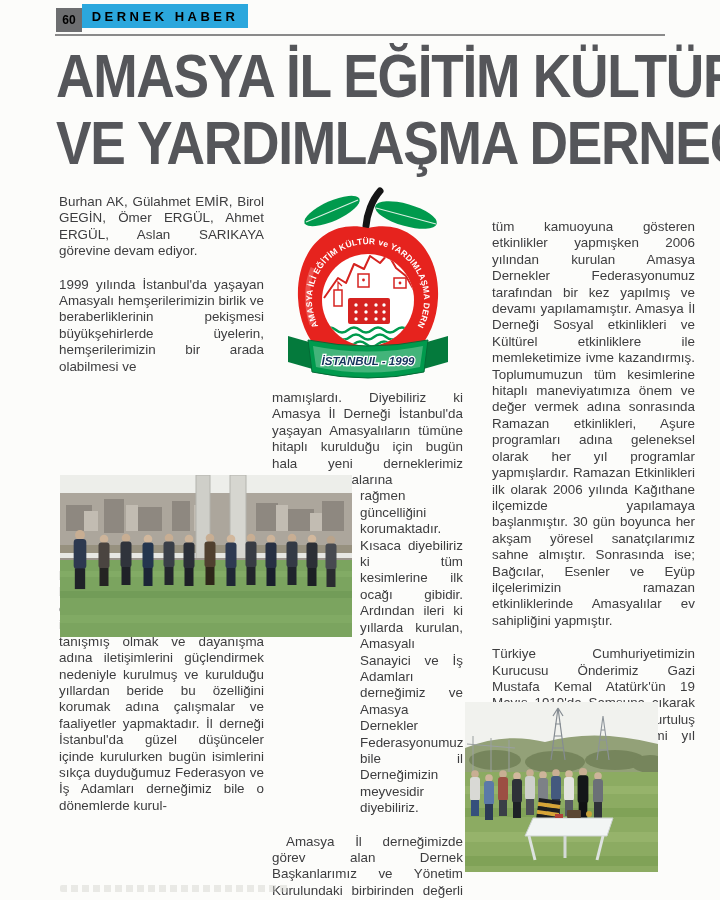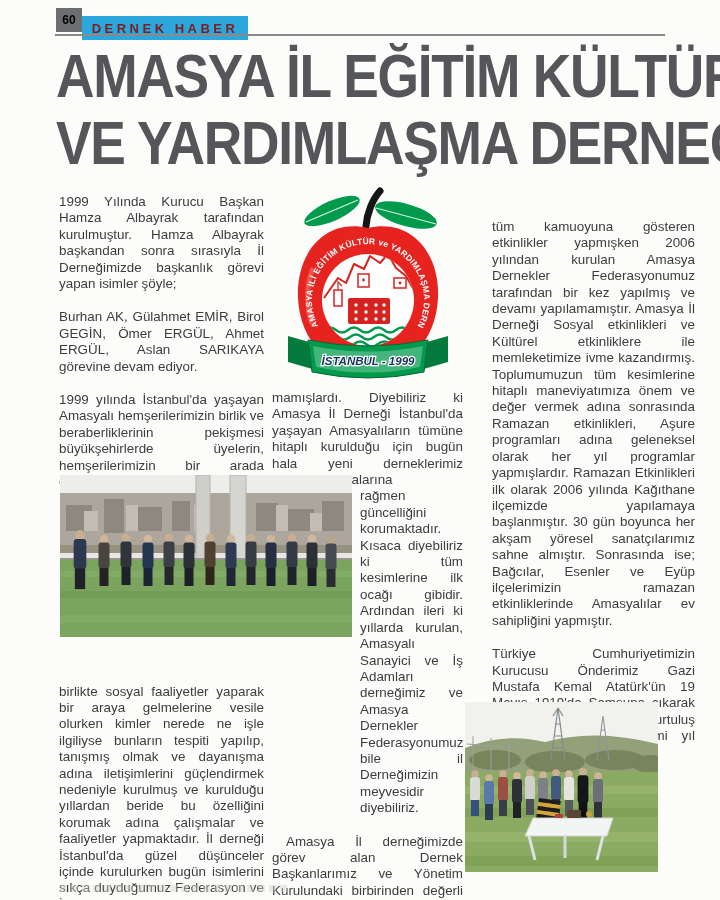--- a/index.html
+++ b/index.html
@@ -15,8 +15,8 @@
     display:flex;align-items:center;justify-content:center;
   }
   .section-bar{
-    position:absolute;left:82px;top:16px;width:166px;height:24px;
-    background:#2ba7dd;color:#7f1d1d;font-size:13px;font-weight:bold;
+    position:absolute;left:82px;top:4px;width:166px;height:24px;
+    background:#2ba7dd;color:#000000;font-size:13px;font-weight:bold;
     letter-spacing:3.5px;display:flex;align-items:center;justify-content:center;
   }
   .header-rule{

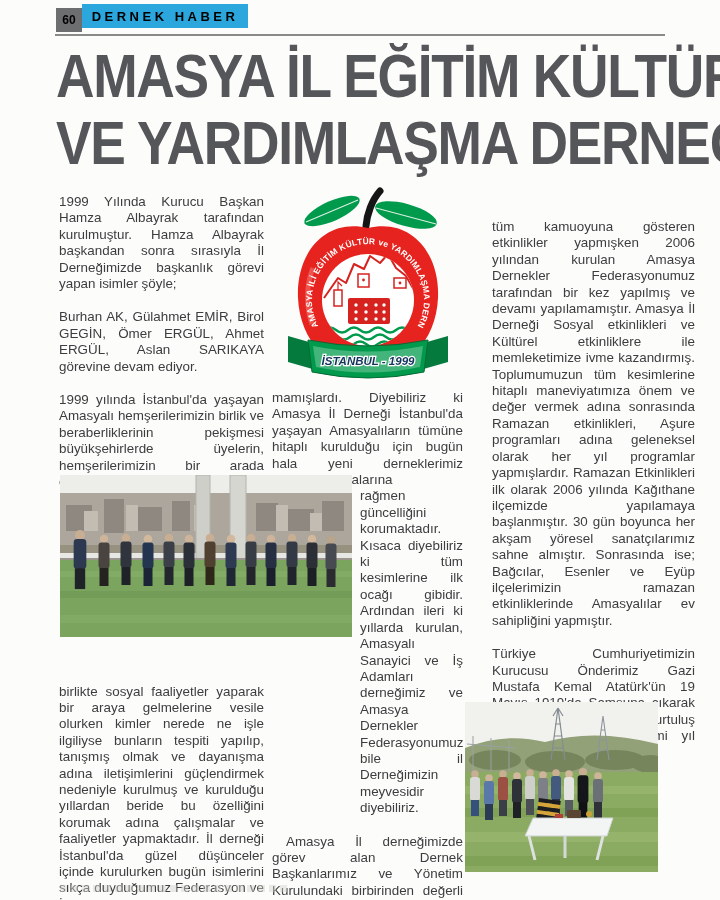--- a/index.html
+++ b/index.html
@@ -76,7 +76,6 @@
   </div>
 
   <div class="col" id="col1">
-    <p>1999 Yılında Kurucu Başkan Hamza Albayrak tarafından kurulmuştur. Hamza Albayrak başkandan sonra sırasıyla İl Derneğimizde başkanlık görevi yapan isimler şöyle;</p>
     <p>Burhan AK, Gülahmet EMİR, Birol GEGİN, Ömer ERGÜL, Ahmet ERGÜL, Aslan SARIKAYA görevine devam ediyor.</p>
     <p class="no-gap">1999 yılında İstanbul'da yaşayan Amasyalı hemşerilerimizin birlik ve beraberliklerinin pekişmesi büyükşehirlerde üyelerin, hemşerilerimizin bir arada olabilmesi ve</p>
     <div class="photo-gap"></div>

